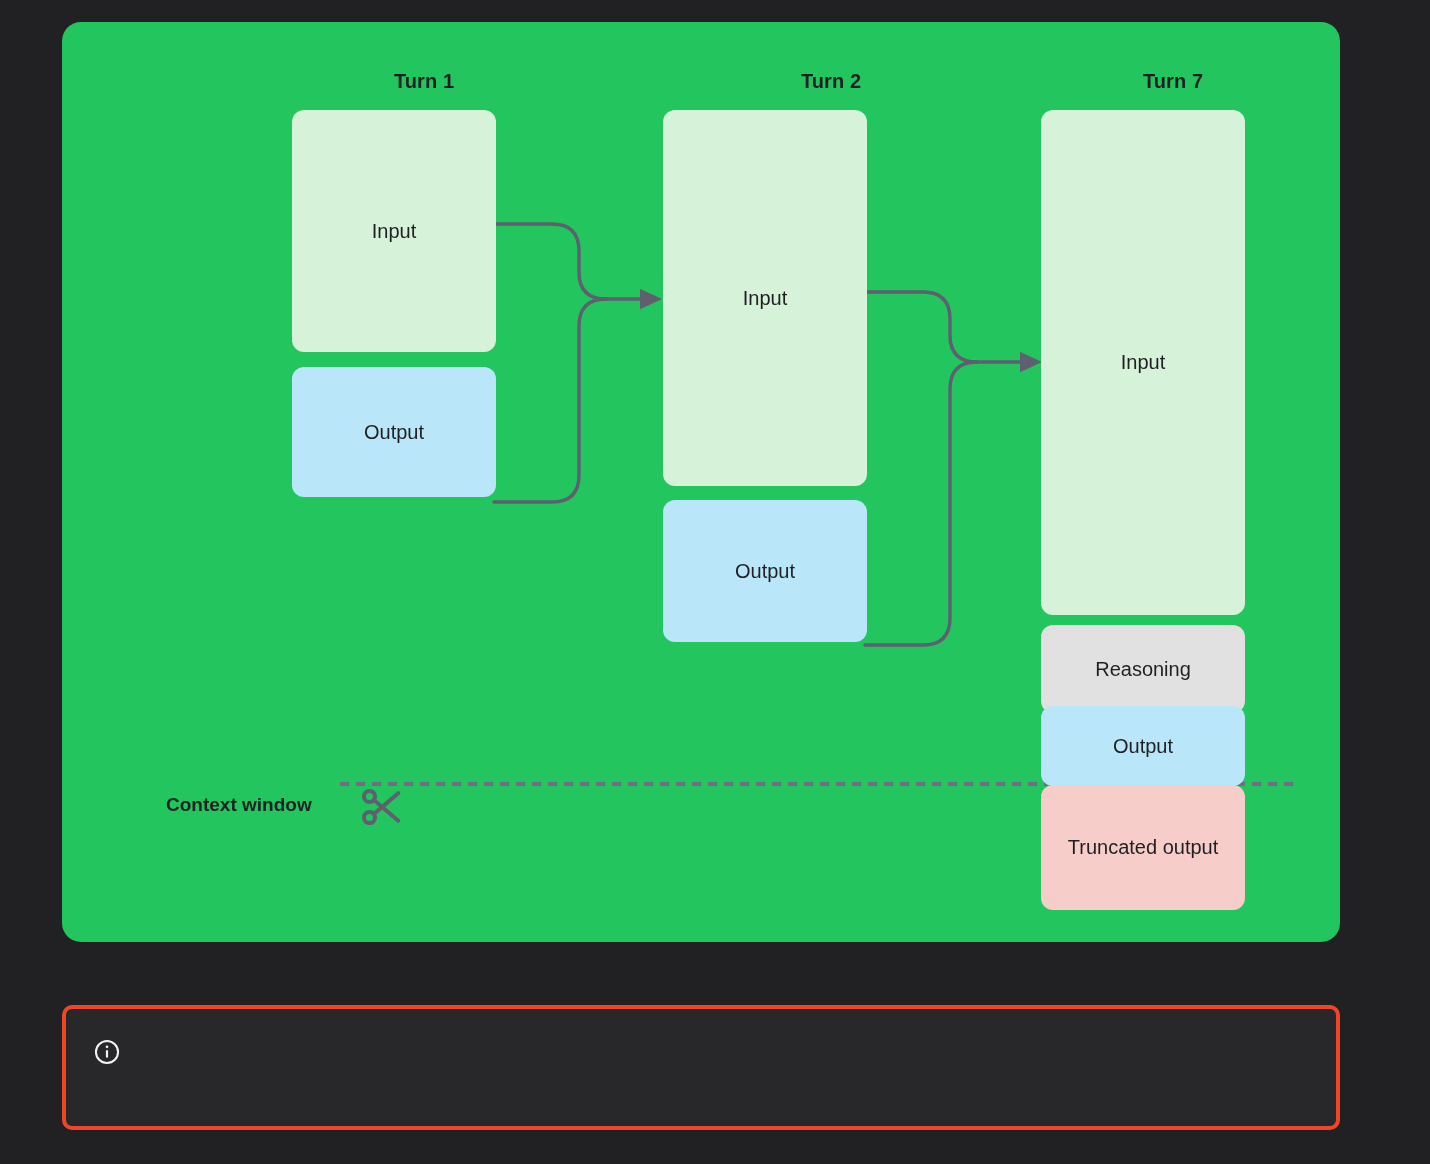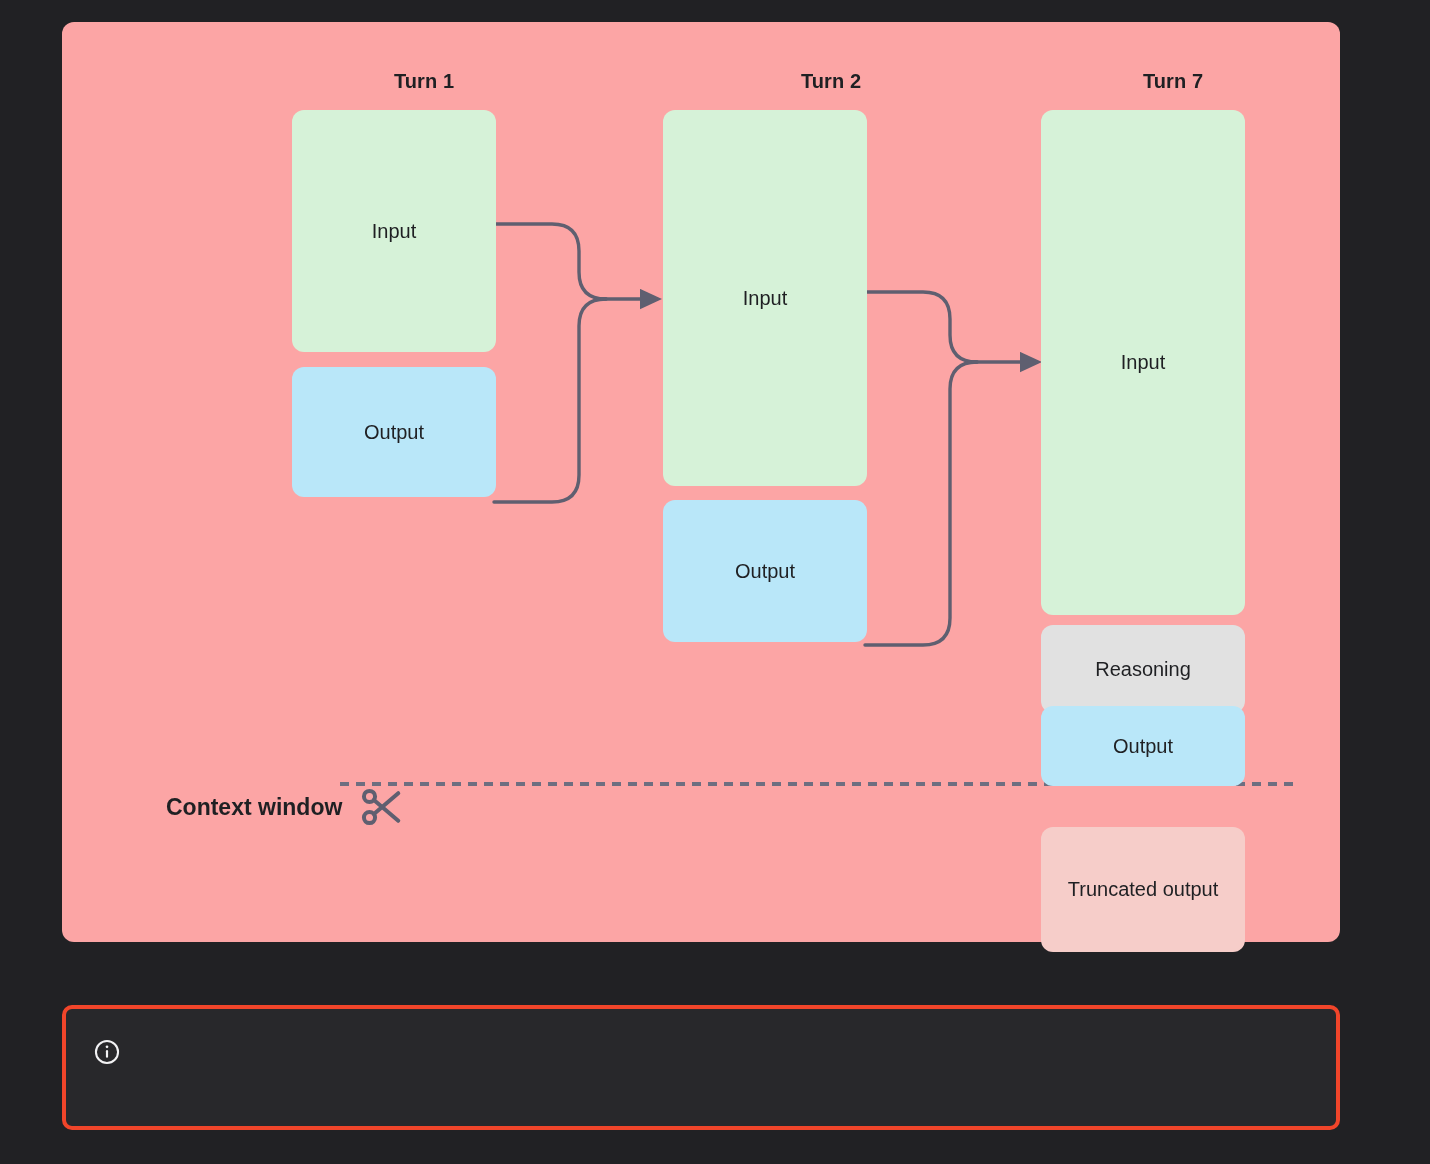--- a/index.html
+++ b/index.html
@@ -24,8 +24,8 @@
     top: 22px;
     width: 1278px;
     height: 920px;
-    background: #fca5a5;
-    border-radius: 12px;
+    background: #22c55e;
+    border-radius: 19px;
   }
   #diagram-svg {
     position: absolute;

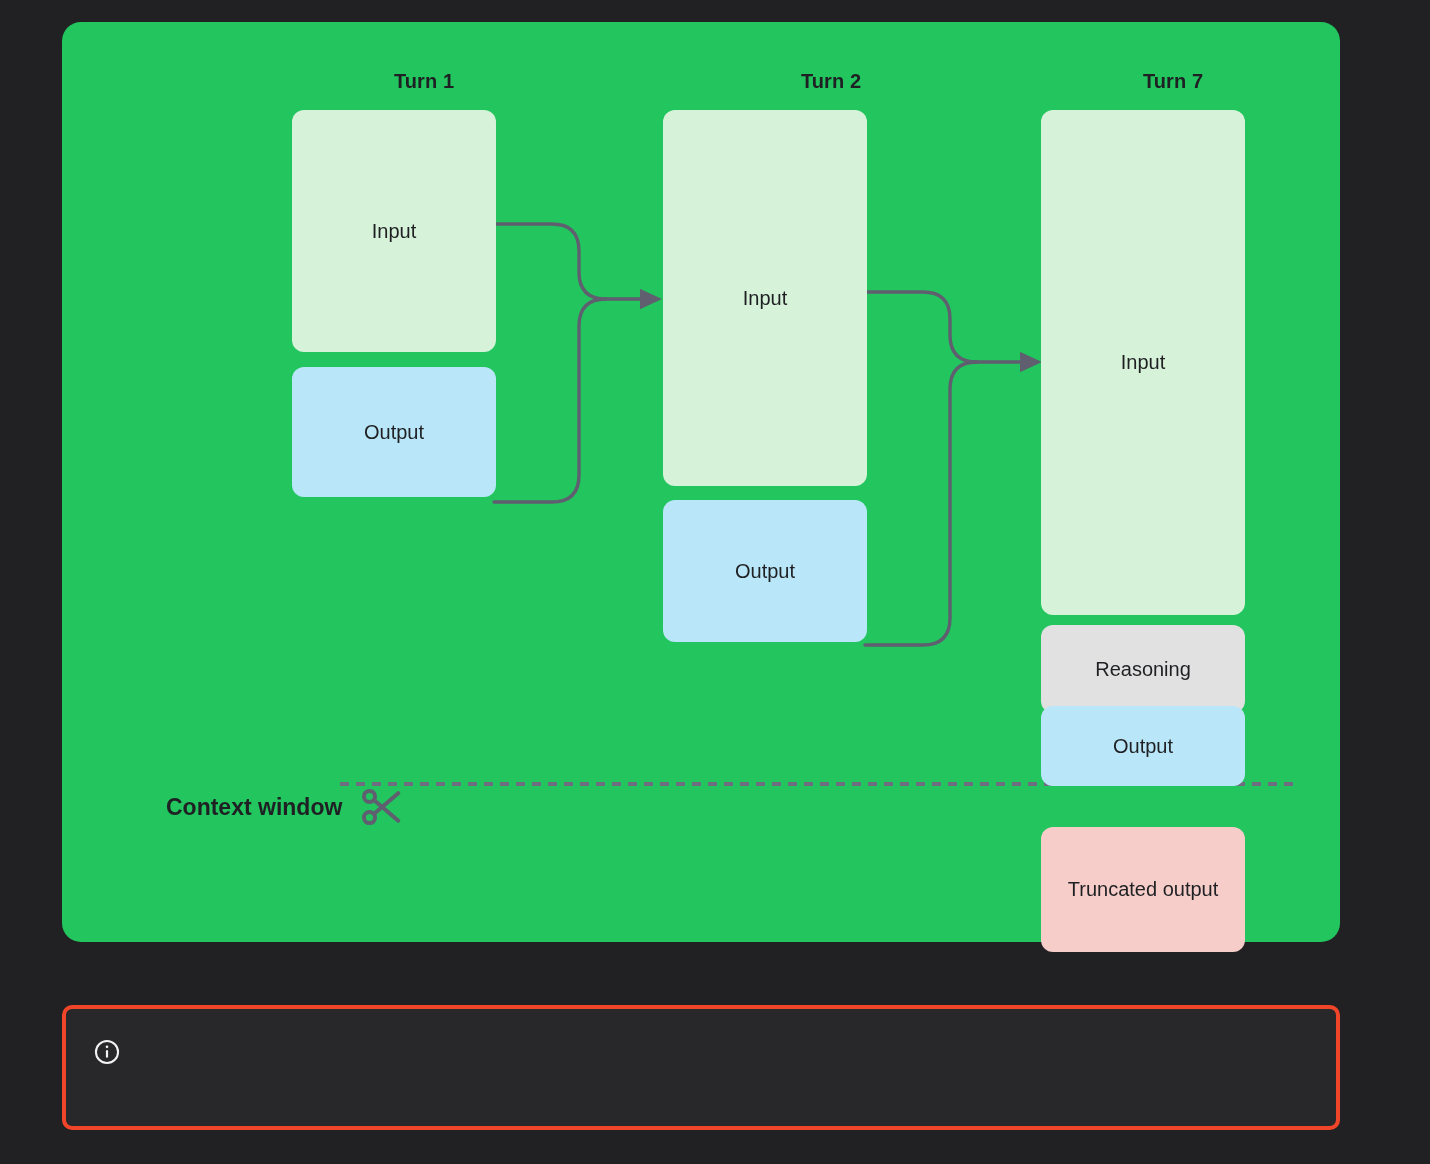--- a/index.html
+++ b/index.html
@@ -66,7 +66,7 @@
     position: absolute;
     left: 104px;
     top: 772px;
-    font-size: 23px;
+    font-size: 19px;
     font-weight: 700;
     color: #1f2023;
     white-space: nowrap;

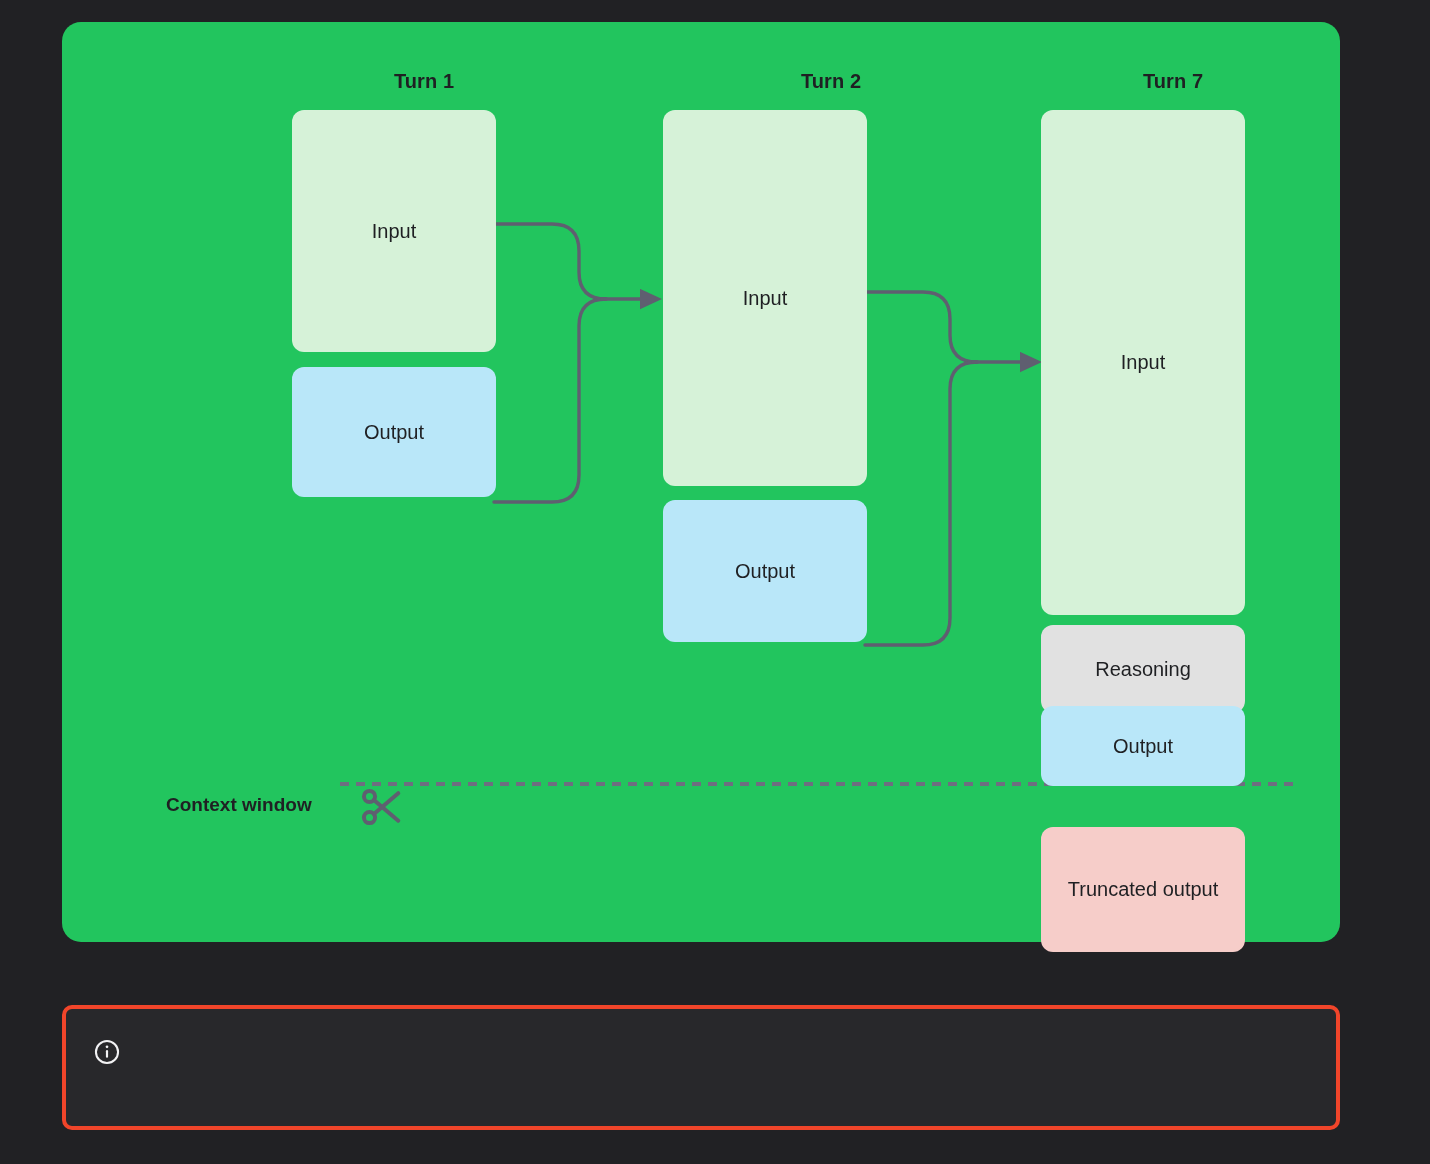--- a/index.html
+++ b/index.html
@@ -152,7 +152,7 @@
     <div class="tok-box box-input" style="left:979px; top:88px; width:204px; height:505px;">Input</div>
     <div class="tok-box box-reasoning" style="left:979px; top:603px; width:204px; height:88px;">Reasoning</div>
     <div class="tok-box box-output" style="left:979px; top:684px; width:204px; height:80px;">Output</div>
-    <div class="tok-box box-truncated" style="left:979px; top:763px; width:204px; height:125px;margin-top:42px;">Truncated output</div>
+    <div class="tok-box box-truncated" style="left:979px; top:763px; width:204px; height:125px;">Truncated output</div>
 
     <div id="context-window-label">Context window</div>
 

